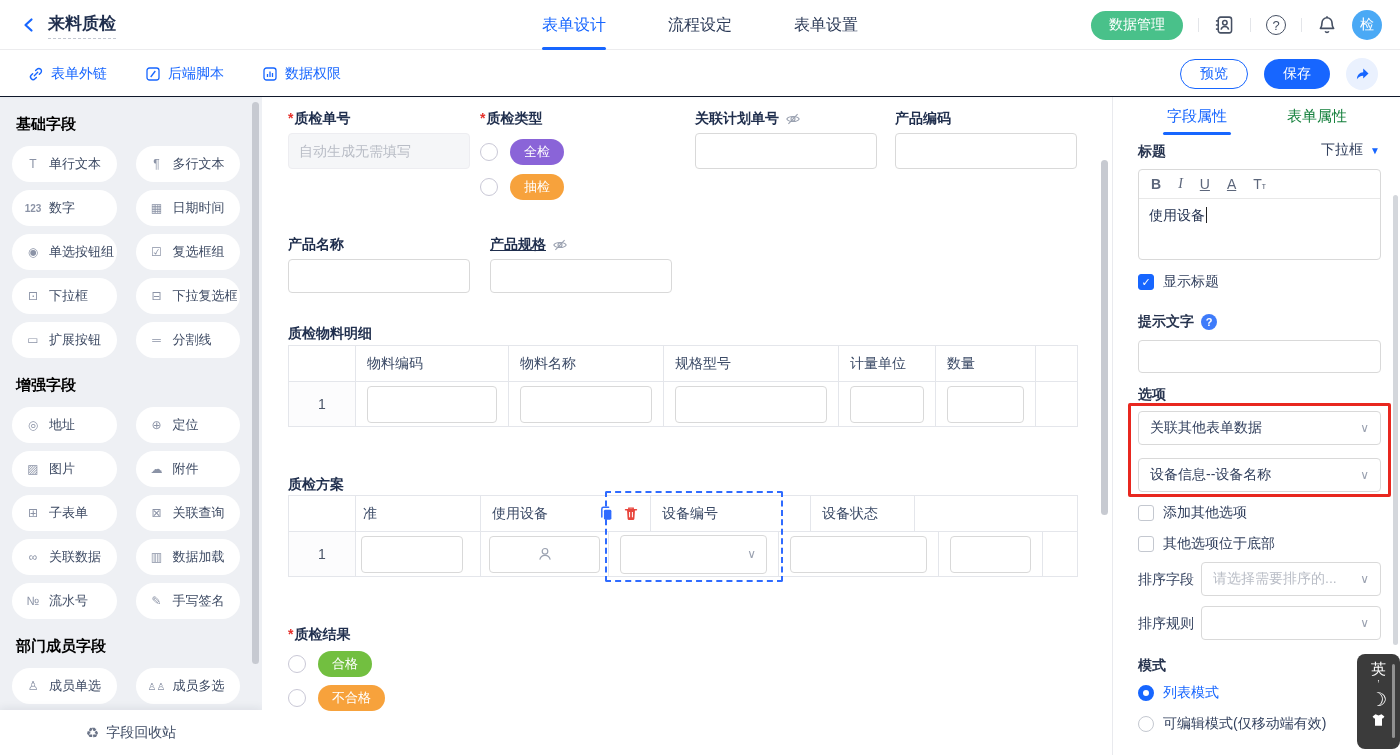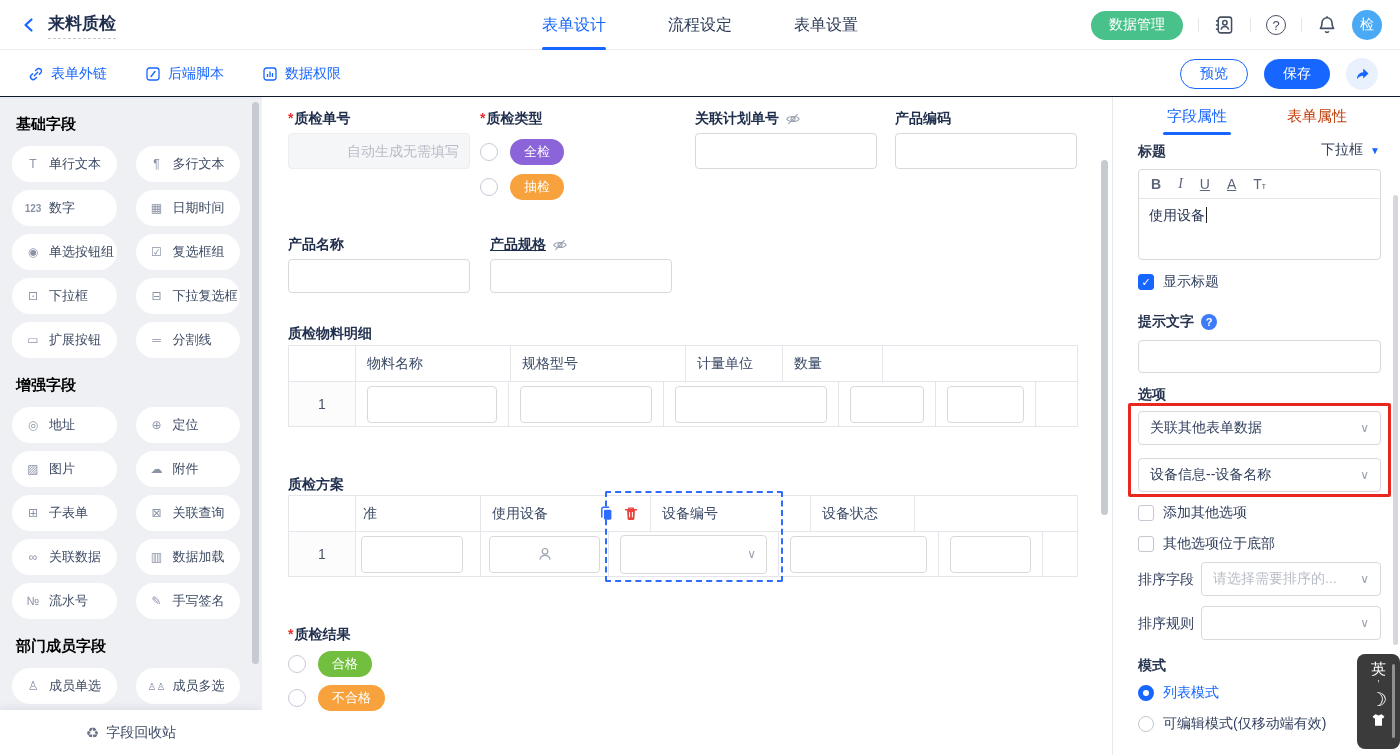--- a/index.html
+++ b/index.html
@@ -88,7 +88,7 @@
   
   .panel { position:absolute; left:1112px; top:97px; width:288px; height:658px; background:#fff;
            border-left:1px solid #e9eaee; }
-  .p-tab { position:absolute; top:10px; font-size:15px; color:#c2410c; cursor:pointer; text-align:center; width:80px; }
+  .p-tab { position:absolute; top:10px; font-size:15px; color:#15803d; cursor:pointer; text-align:center; width:80px; }
   .p-tab.active { color:#1766ff; }
   .p-tab.active::after { content:""; position:absolute; left:6px; right:6px; bottom:-9px; height:3px;
                          background:#1766ff; border-radius:2px; }

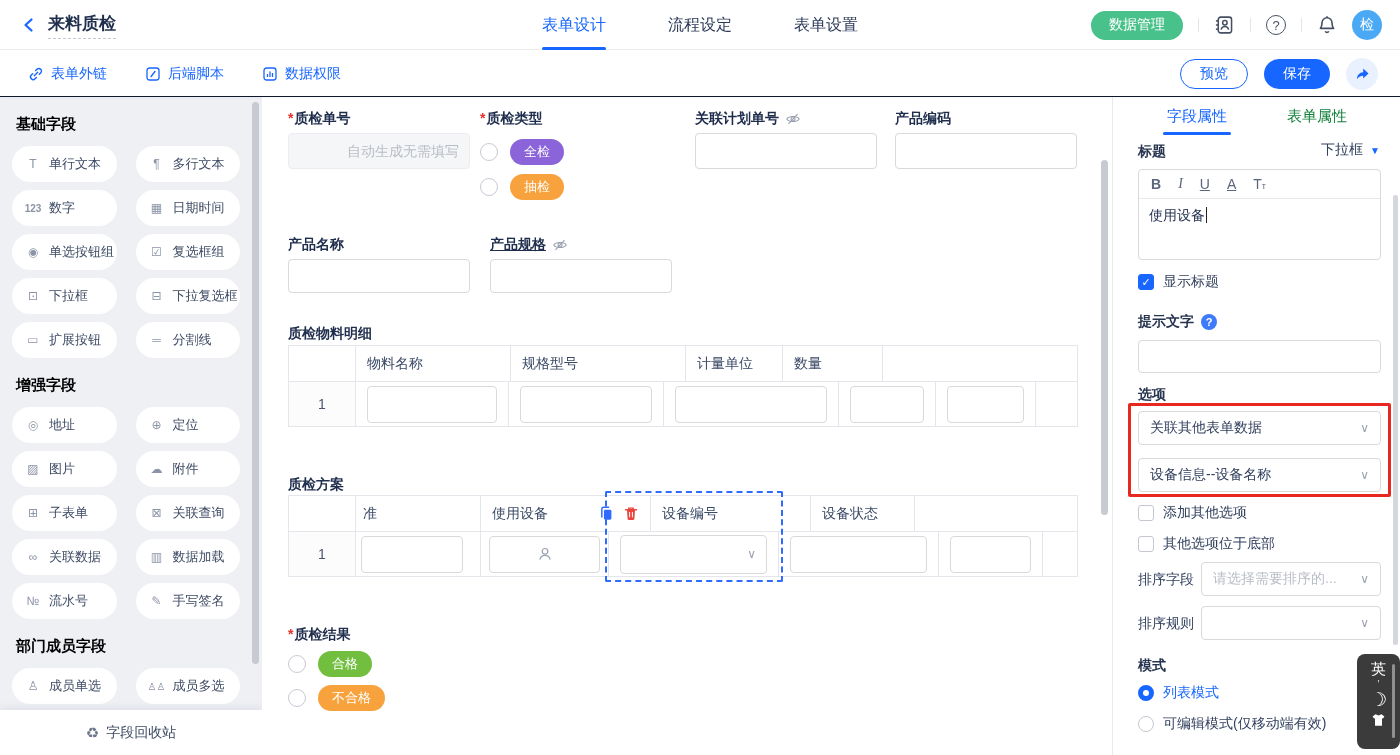--- a/index.html
+++ b/index.html
@@ -62,7 +62,7 @@
   .f-label { position:absolute; font-size:14px; font-weight:600; color:#1f2e4d; display:flex; align-items:center; gap:6px; }
   .star { color:#e5312b; margin-right:1px; }
   .inp { position:absolute; height:36px; border:1px solid #d9d9d9; border-radius:4px; background:#fff;
-         font-size:14px; padding:0 10px; color:#333; outline:none; font-family:inherit;text-align:right; }
+         font-size:14px; padding:0 10px; color:#333; outline:none; font-family:inherit; }
   .inp.disabled { background:#f5f6f8; border-color:#ededf1; }
   .inp::placeholder { color:#b9bdc6; }
   .radio-row { position:absolute; display:flex; align-items:center; gap:12px; }

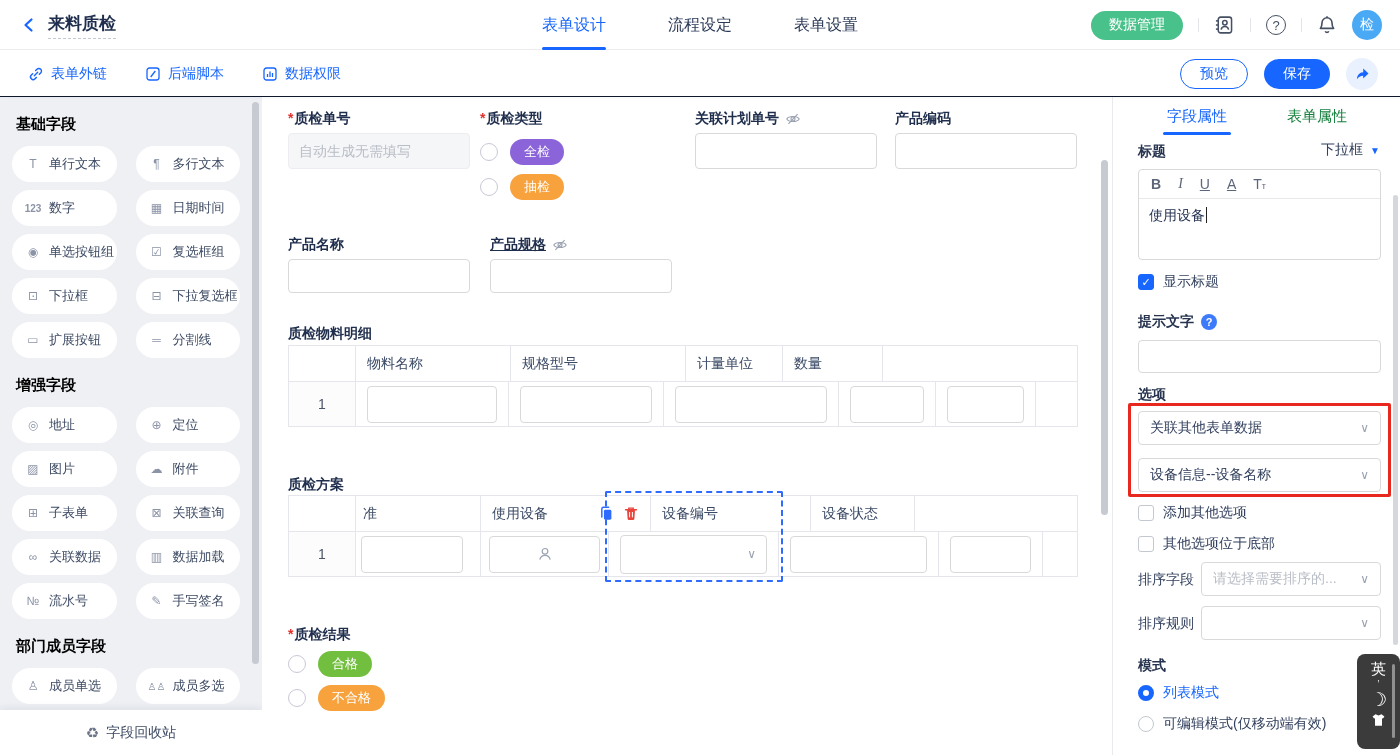--- a/index.html
+++ b/index.html
@@ -394,6 +394,9 @@
     <div class="tbl" style="left:26px; top:248px; width:790px;">
       <div class="trow thead">
         <div class="tc" style="width:67px;"></div>
+        <div class="tc" style="width:153px;">
+            <span>物料编码</span>
+          </div>
         <div class="tc" style="width:155px;">
             <span>物料名称</span>
           </div>

